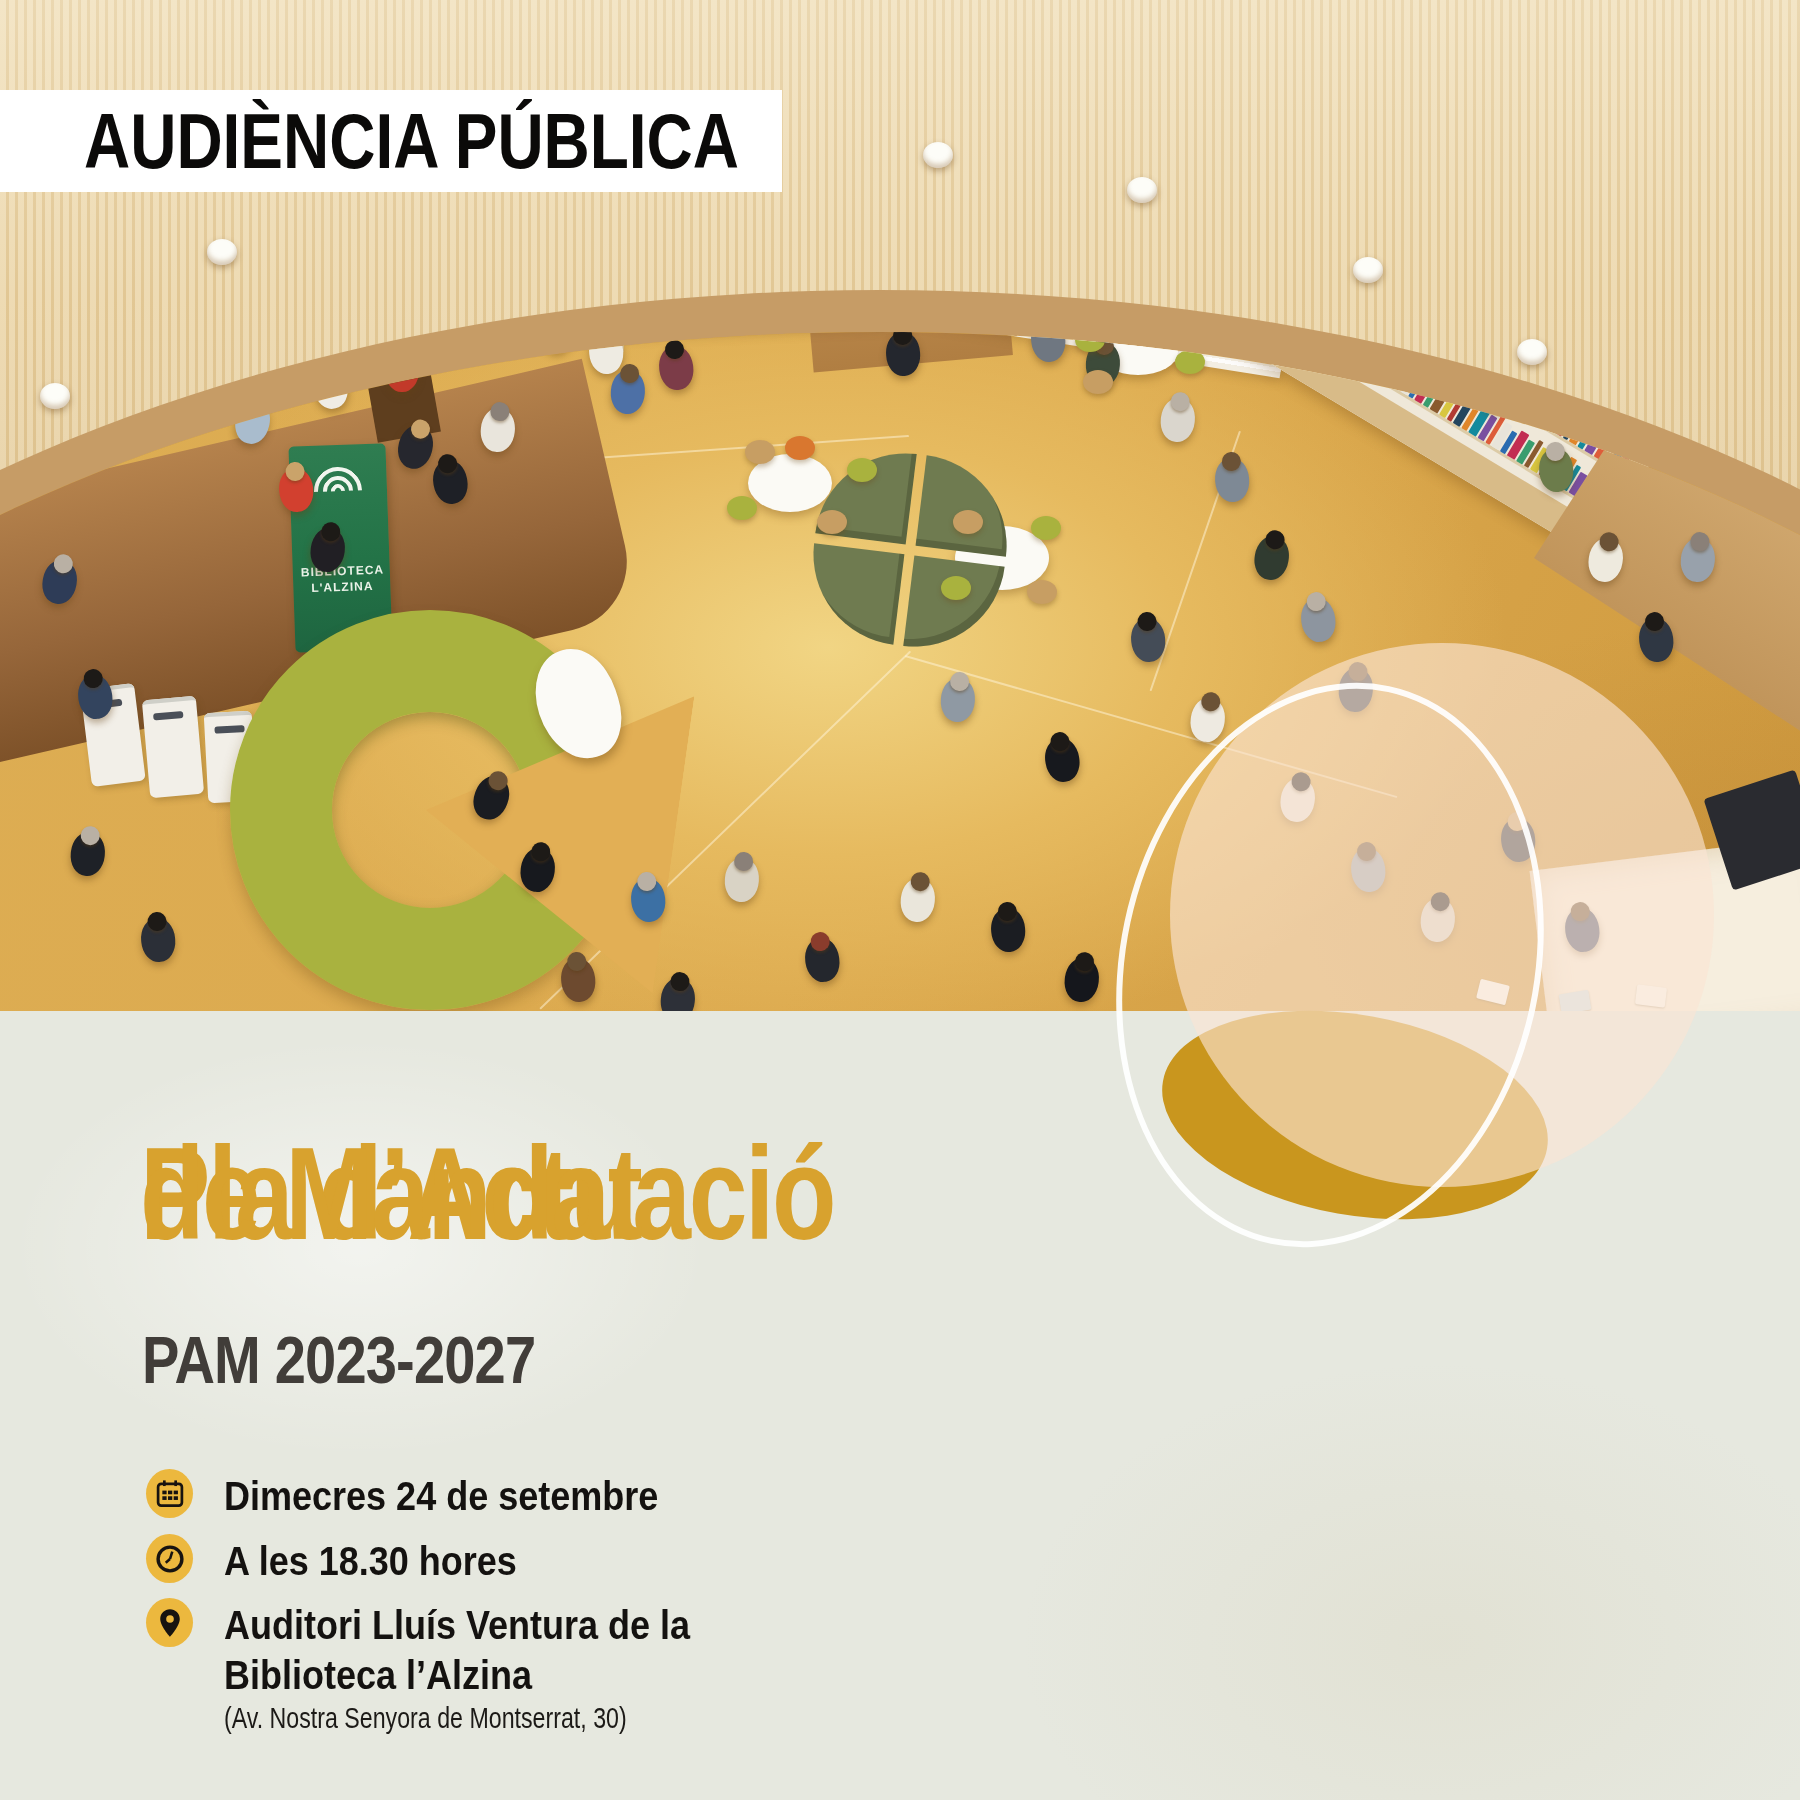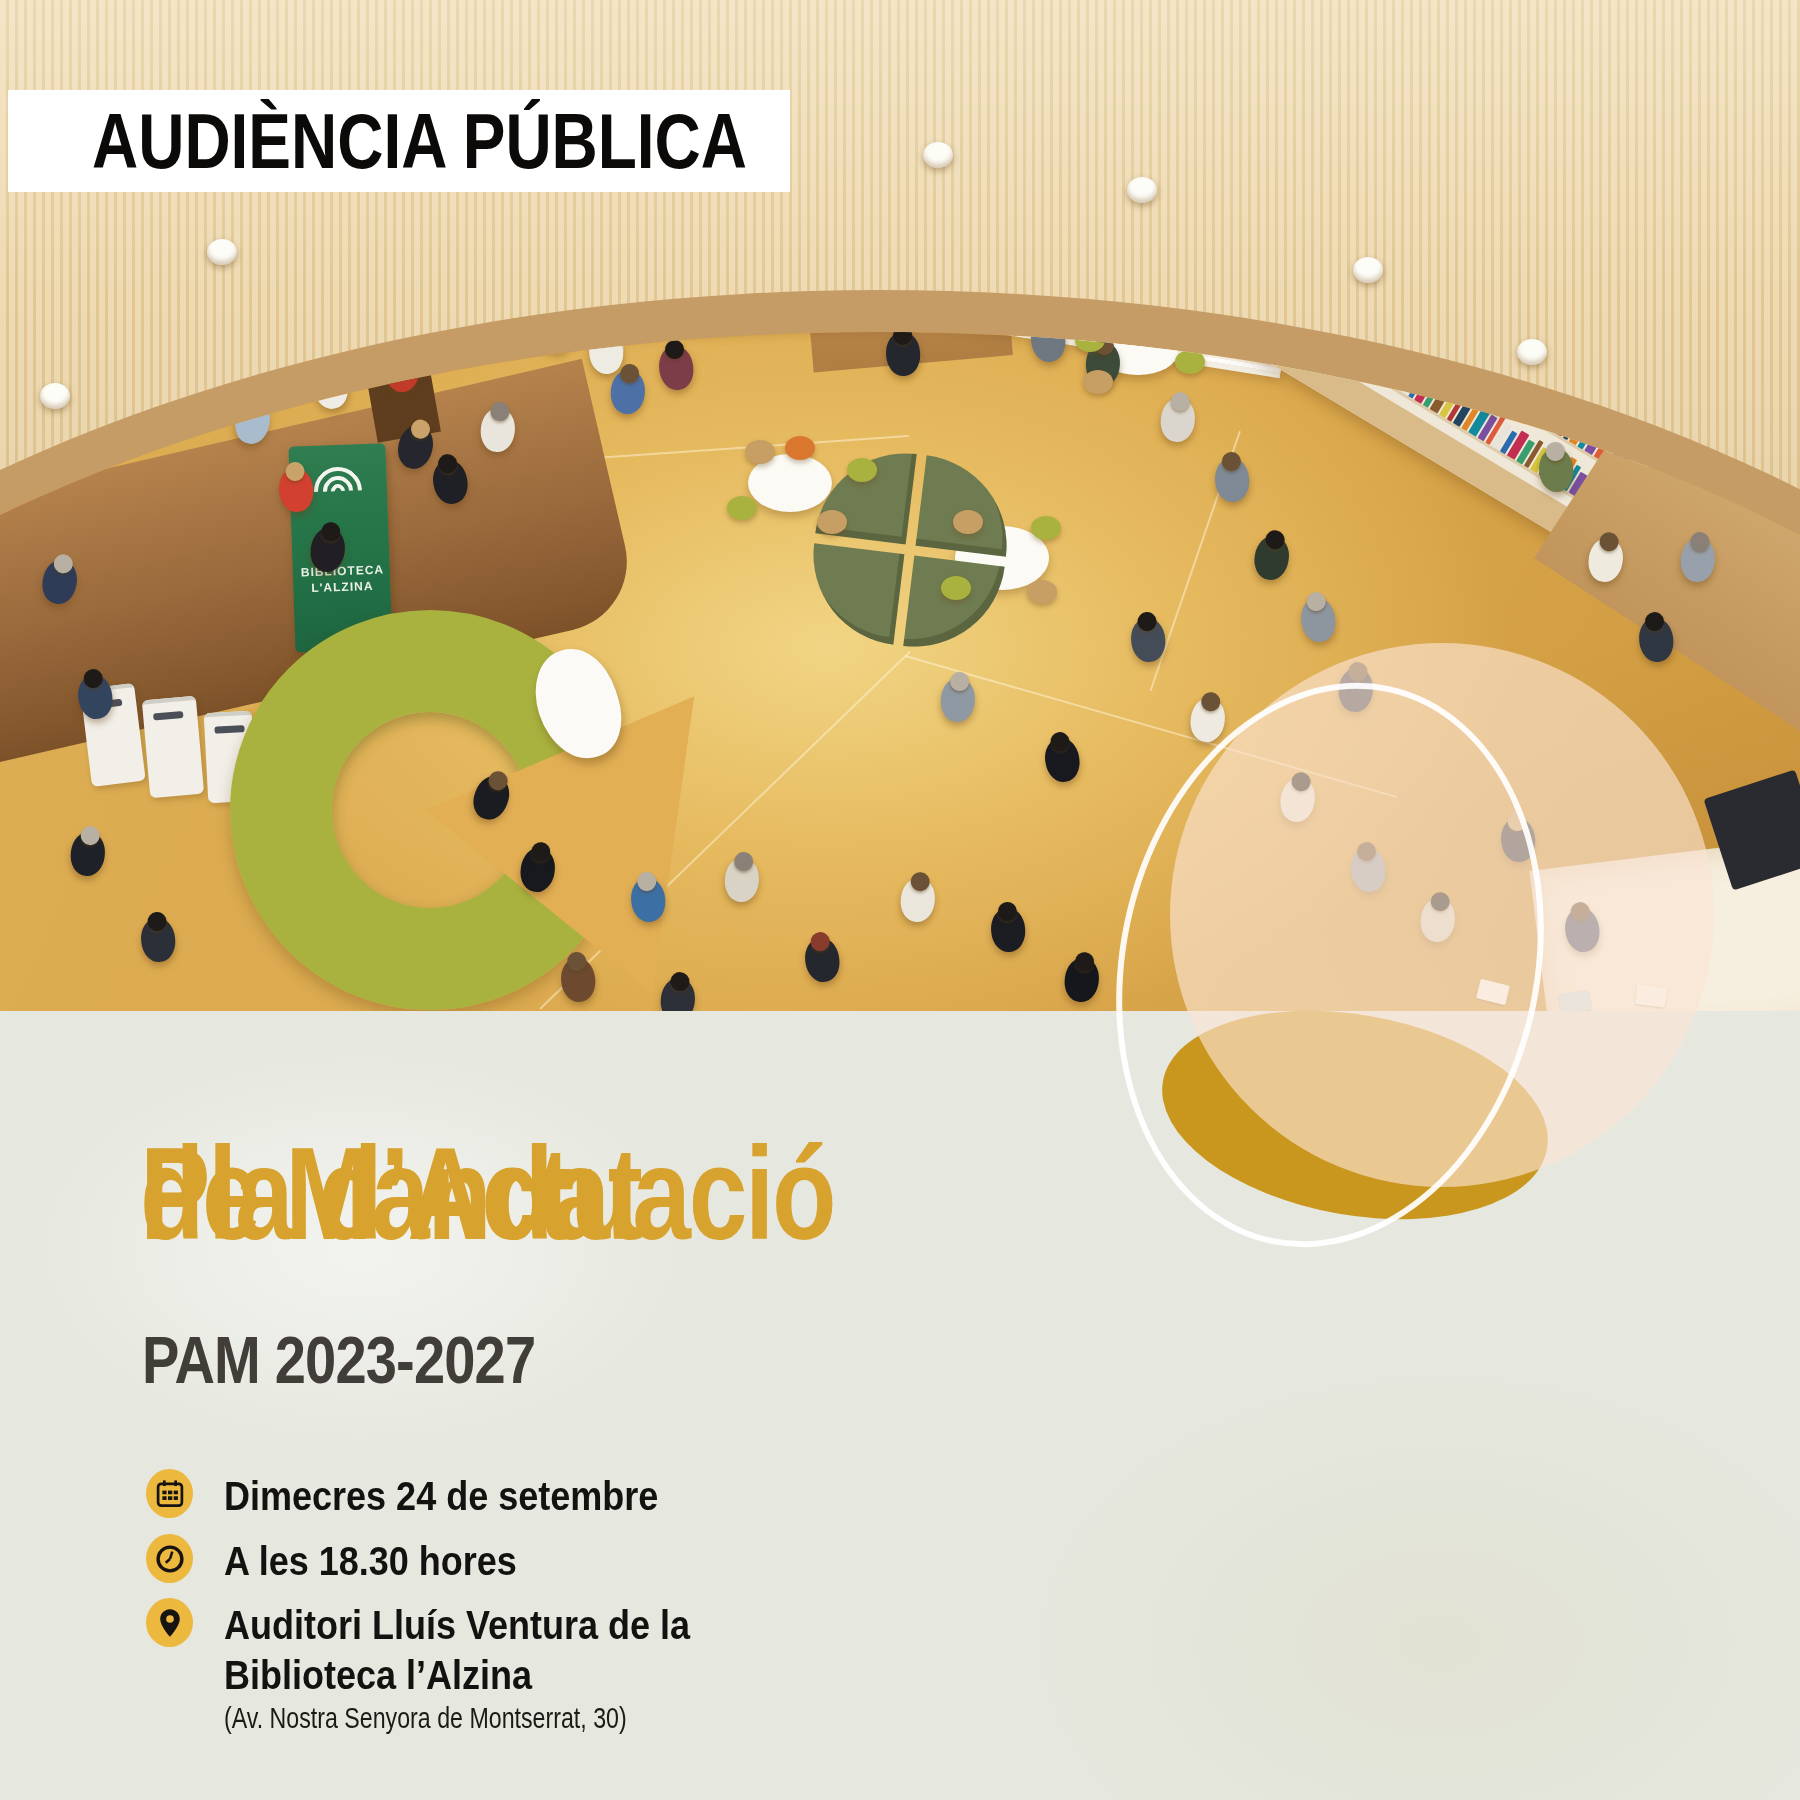--- a/index.html
+++ b/index.html
@@ -74,7 +74,7 @@
   .torso{left:-17px;top:-20px;width:34px;height:44px;border-radius:48%;box-shadow:0 4px 7px rgba(100,65,20,.4);}
   .head{left:-9px;top:-26px;width:19px;height:19px;border-radius:50%;box-shadow:0 2px 3px rgba(90,60,20,.4);}
 
-  .banner{left:8px;top:90px;width:782px;height:102px;background:#FFFFFF;z-index:30;
+  .banner{left:0;top:90px;width:782px;height:102px;background:#FFFFFF;z-index:30;
     display:flex;align-items:center;}
   .banner span{position:static;font-size:78px;font-weight:bold;color:#0B0A09;
     letter-spacing:0;transform:scaleX(.82);transform-origin:left center;margin-left:84px;white-space:nowrap;}

